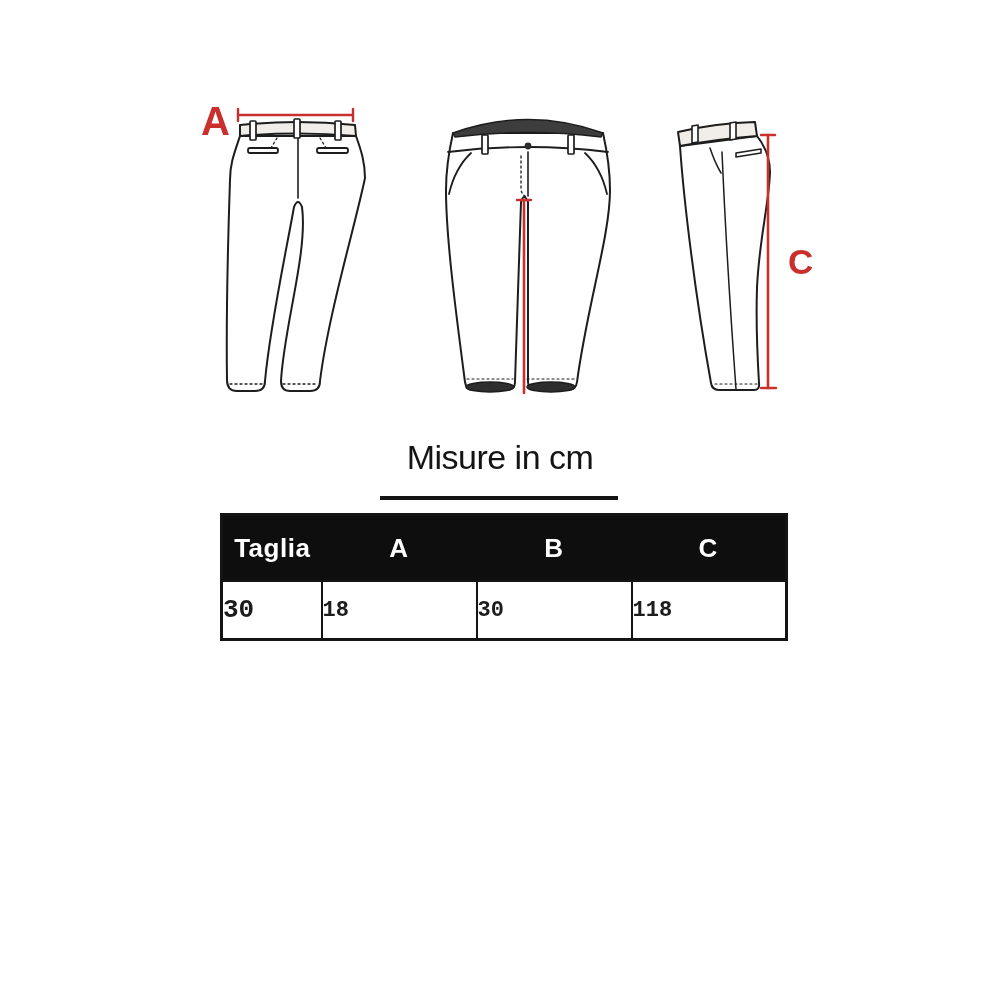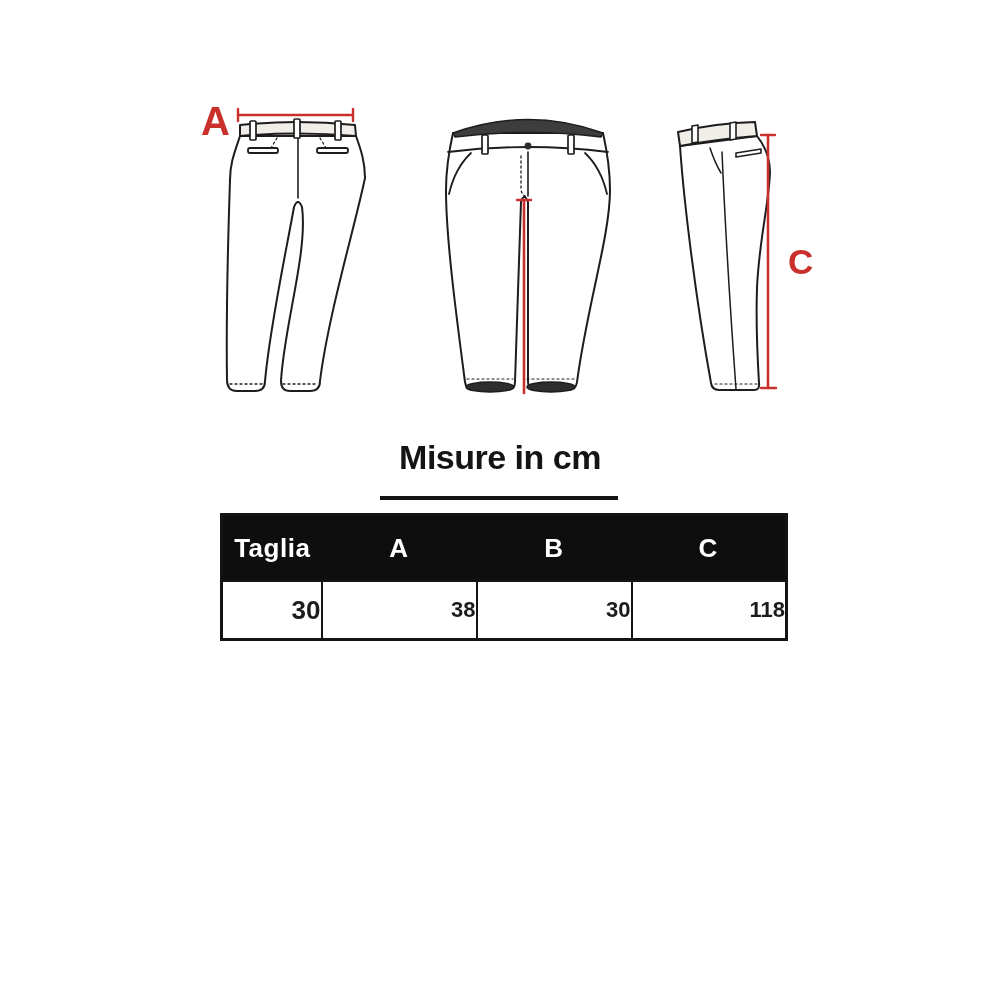--- a/index.html
+++ b/index.html
@@ -29,7 +29,7 @@
     left:0;top:438px;width:1000px;
     text-align:center;
     font-size:34px;
-    font-weight:700;
+    font-weight:400;
     color:#141414;
     letter-spacing:-0.5px;
   }

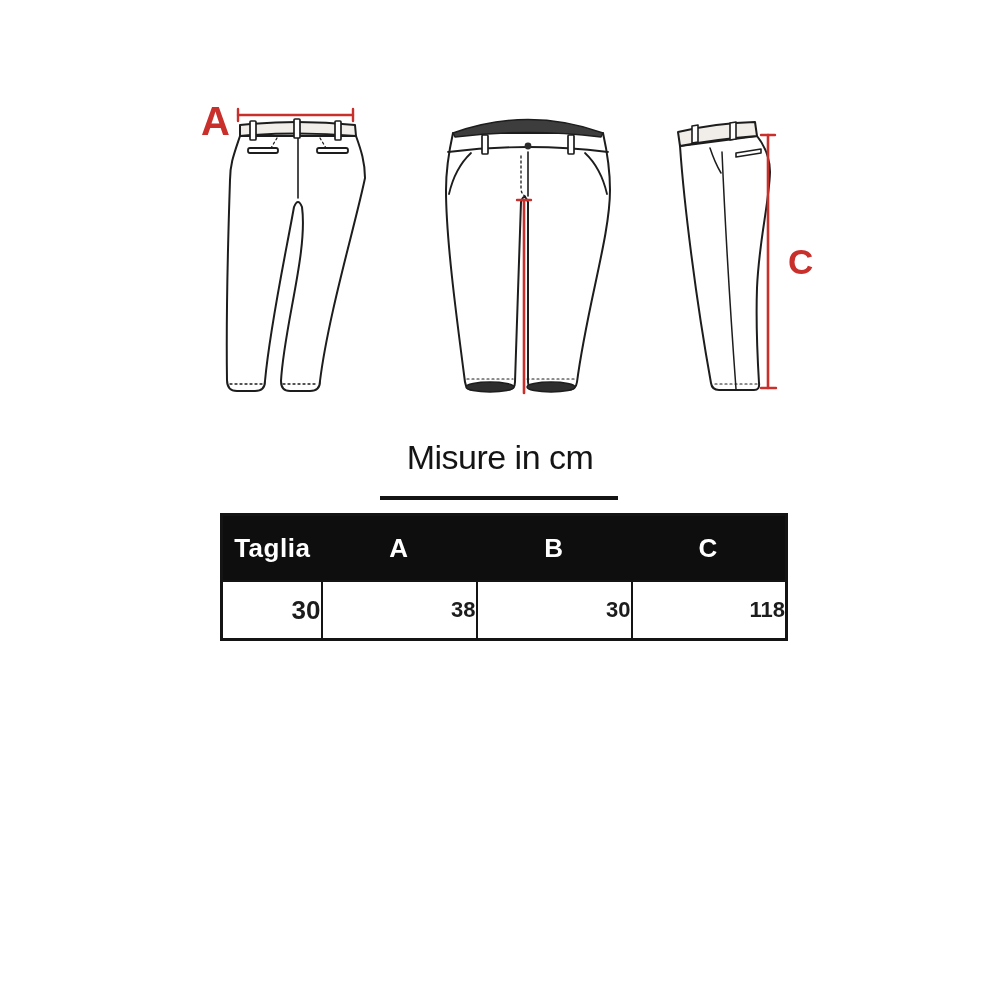--- a/index.html
+++ b/index.html
@@ -61,13 +61,14 @@
   table.size-table tbody td{
     height:56px;
     border:2px solid #141414;
-    text-align:right;
+    text-align:left;
     vertical-align:middle;
     font-weight:800;
     font-size:22px;
     color:#1c1c1c;
     background:#ffffff;
     padding:0;
+    font-family:Liberation Mono, monospace;
   }
   table.size-table tbody td.size-col{
     font-size:26px;

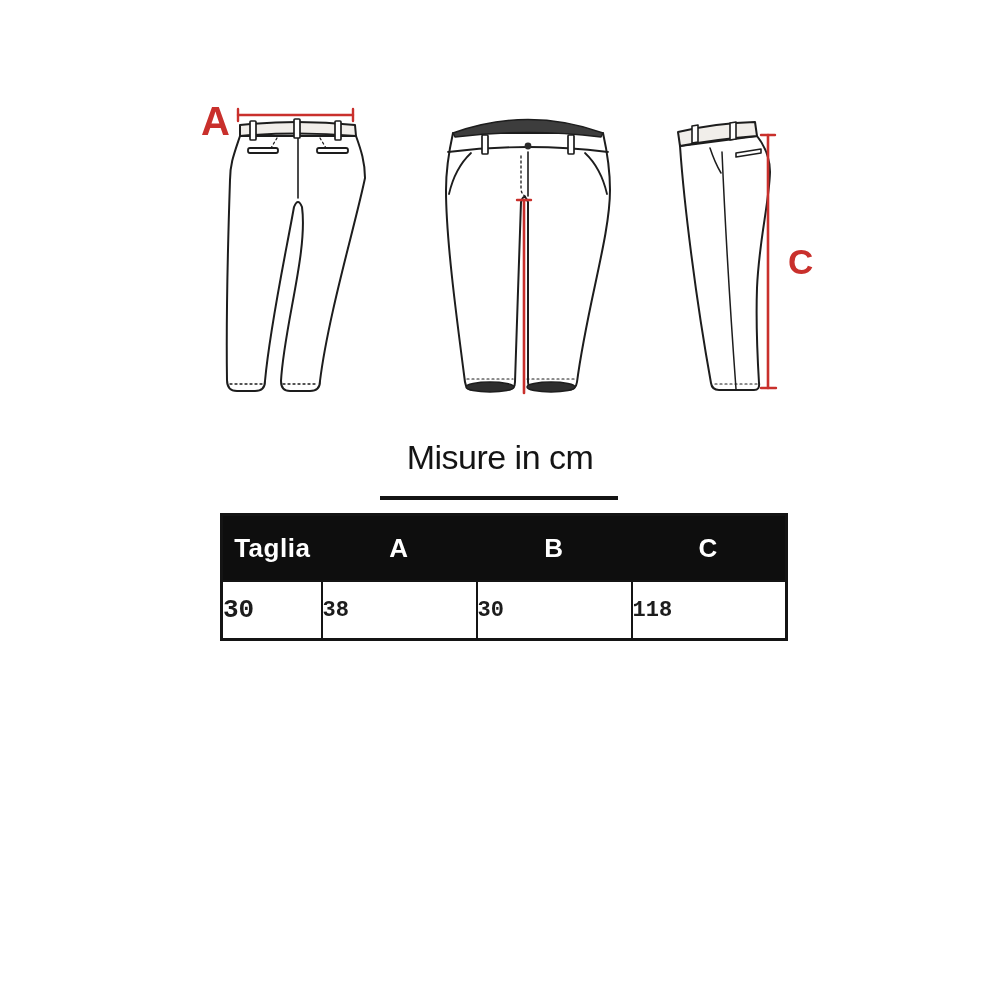--- a/index.html
+++ b/index.html
@@ -171,7 +171,7 @@
       <tbody>
         <tr>
           <td class="size-col">30</td>
-          <td>38</td>
+          <td>18</td>
           <td>30</td>
           <td>118</td>
         </tr>

